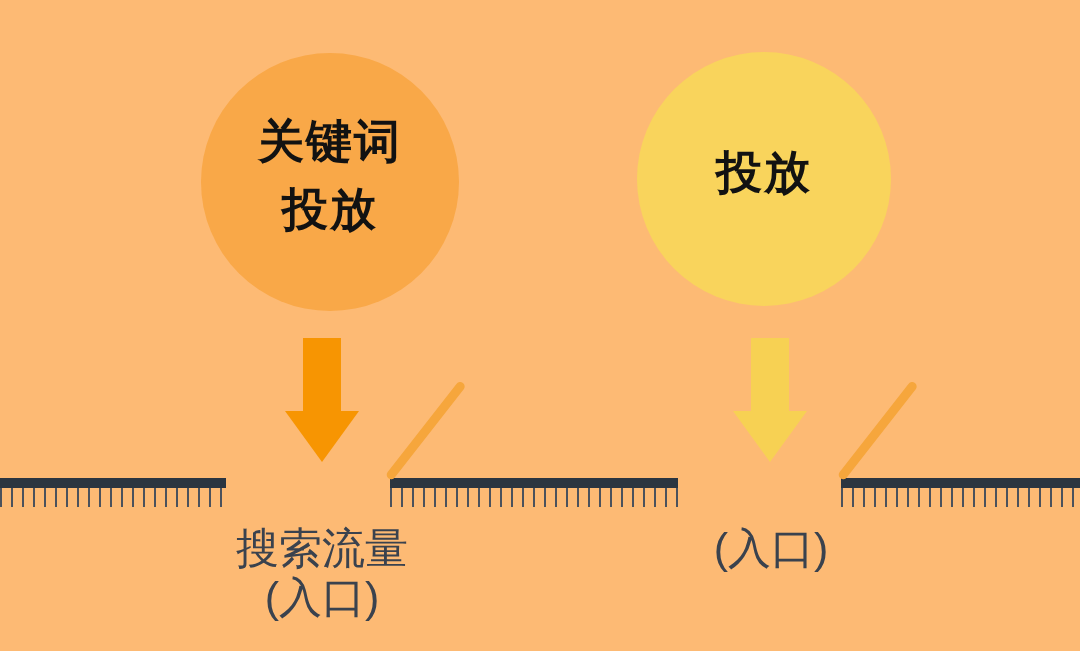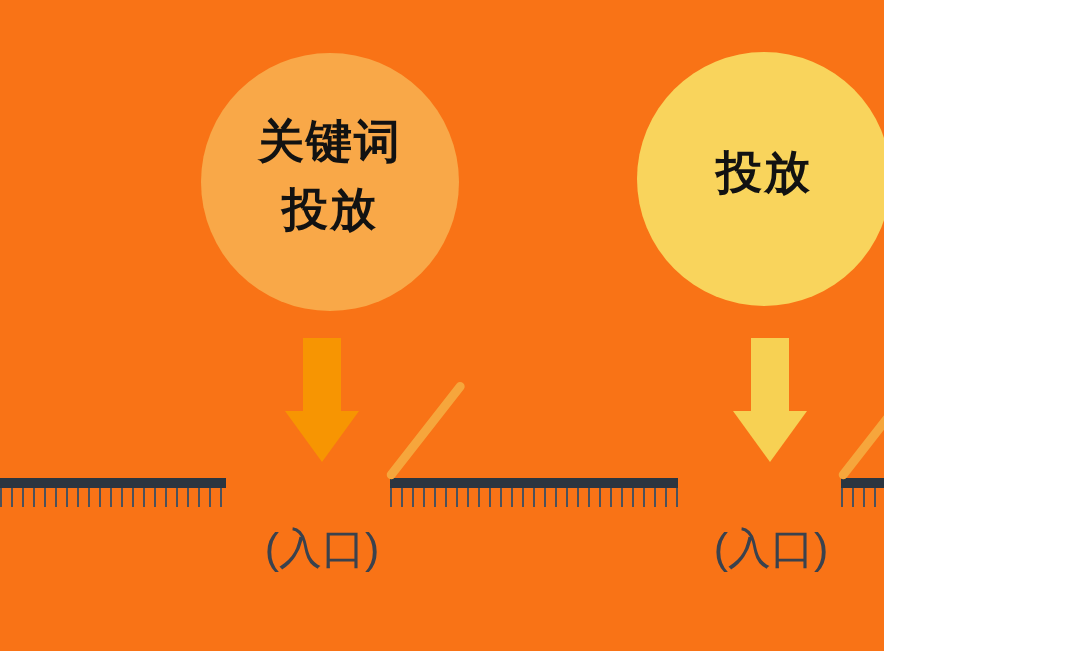--- a/index.html
+++ b/index.html
@@ -6,9 +6,9 @@
   html,body { background:#ffffff; }
   .canvas {
     position:relative;
-    width:884px;
+    width:1080px;
     height:651px;
-    background:#f97316;
+    background:#fdba74;
     overflow:hidden;
     font-family:"Liberation Sans", sans-serif;
     padding-left:24px;

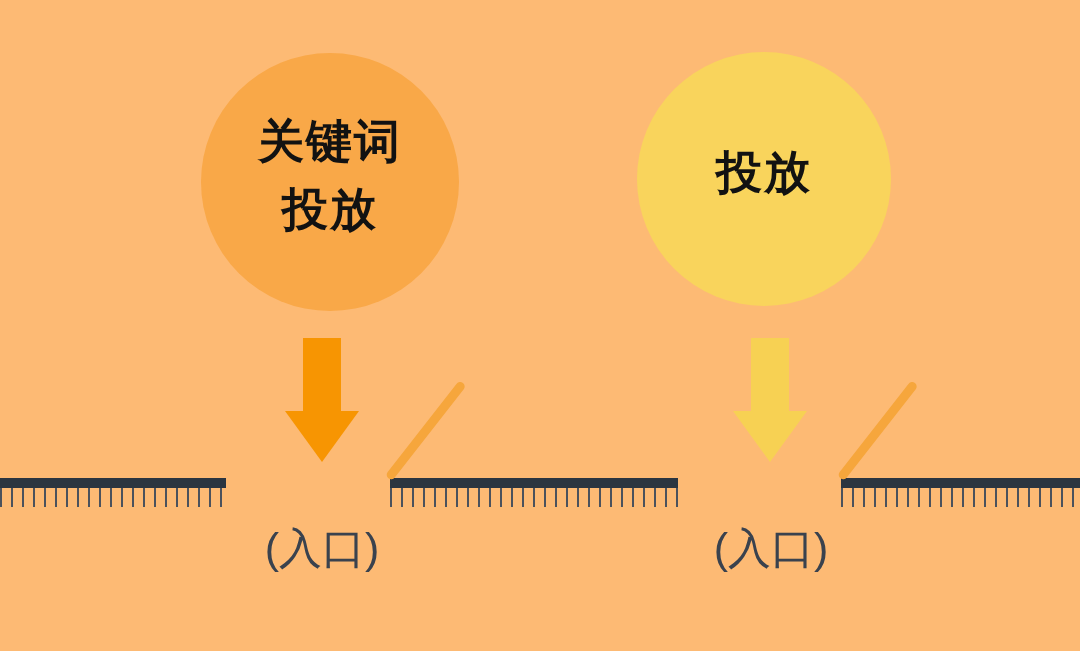--- a/index.html
+++ b/index.html
@@ -124,6 +124,7 @@
   <div class="gate gate-association" style="background-color: rgb(246, 166, 60);"></div>
 
   <div class="flow-label label-search" style="color: rgb(58, 66, 78);">
+    <div>搜索流量</div>
     <div>(入口)</div>
   </div>
 

